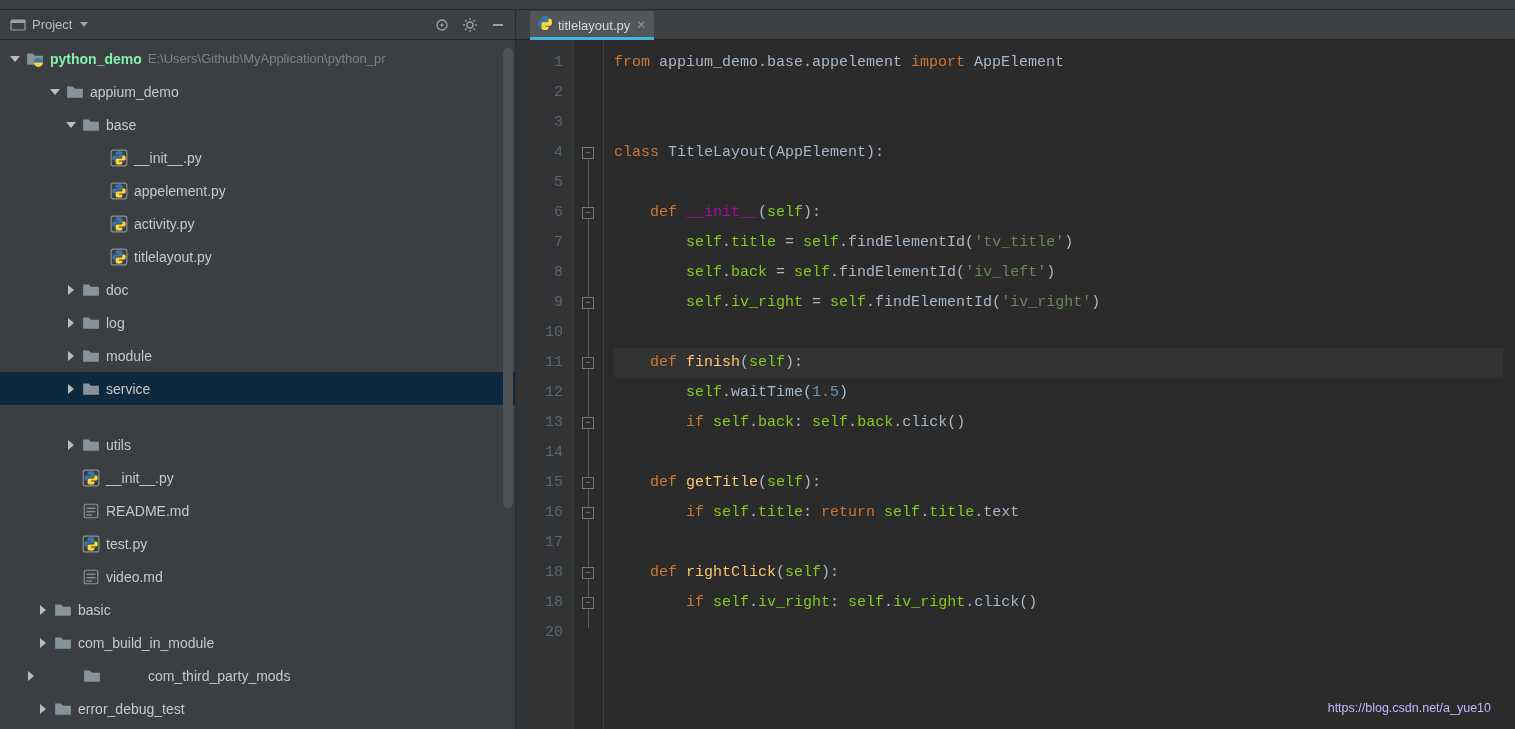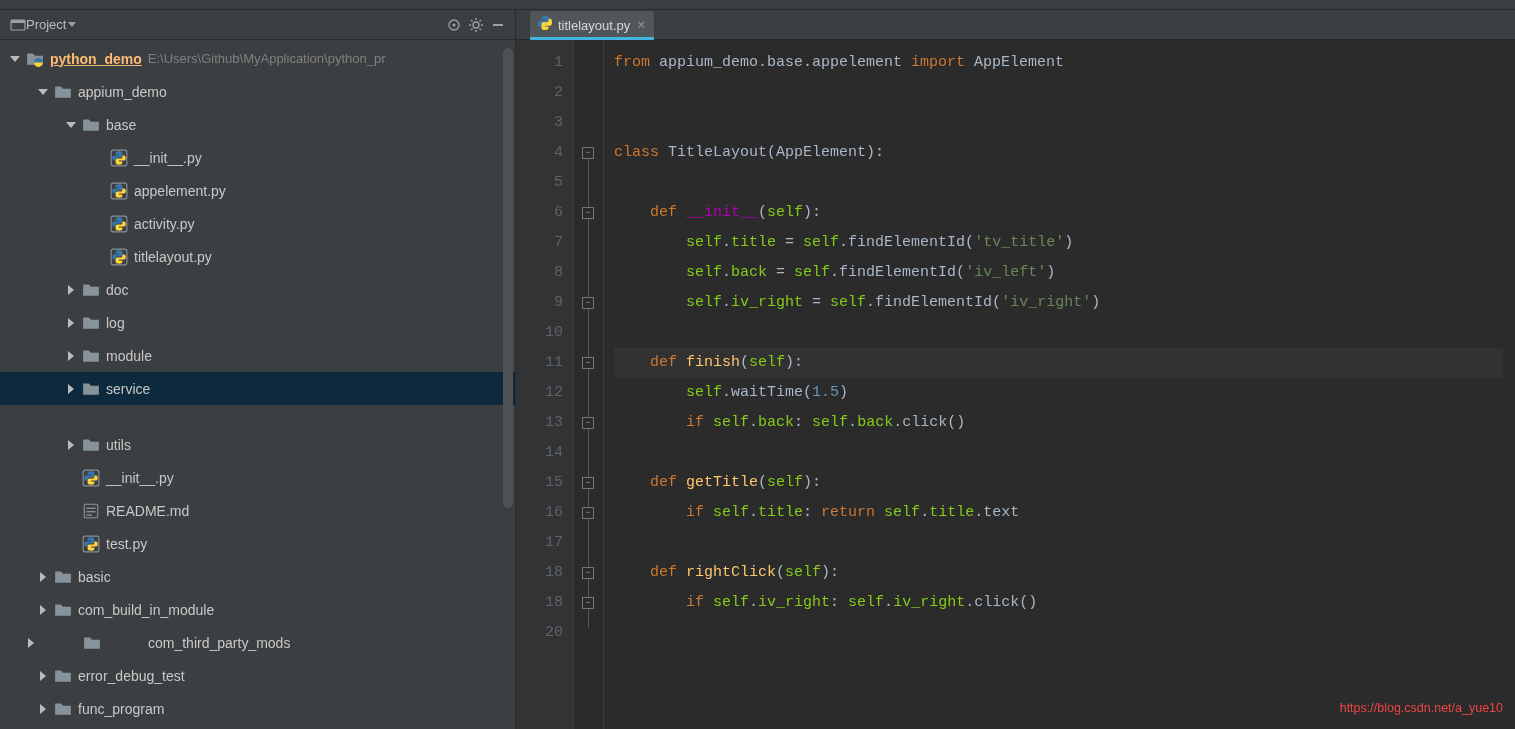--- a/index.html
+++ b/index.html
@@ -35,7 +35,7 @@
   height: 30px;
   border-bottom: 1px solid #2b2b2b;
   padding: 0 6px 0 10px;
-  gap: 0;
+  gap: 6px;
 }
 .proj-icon {
   width: 16px; height: 16px;

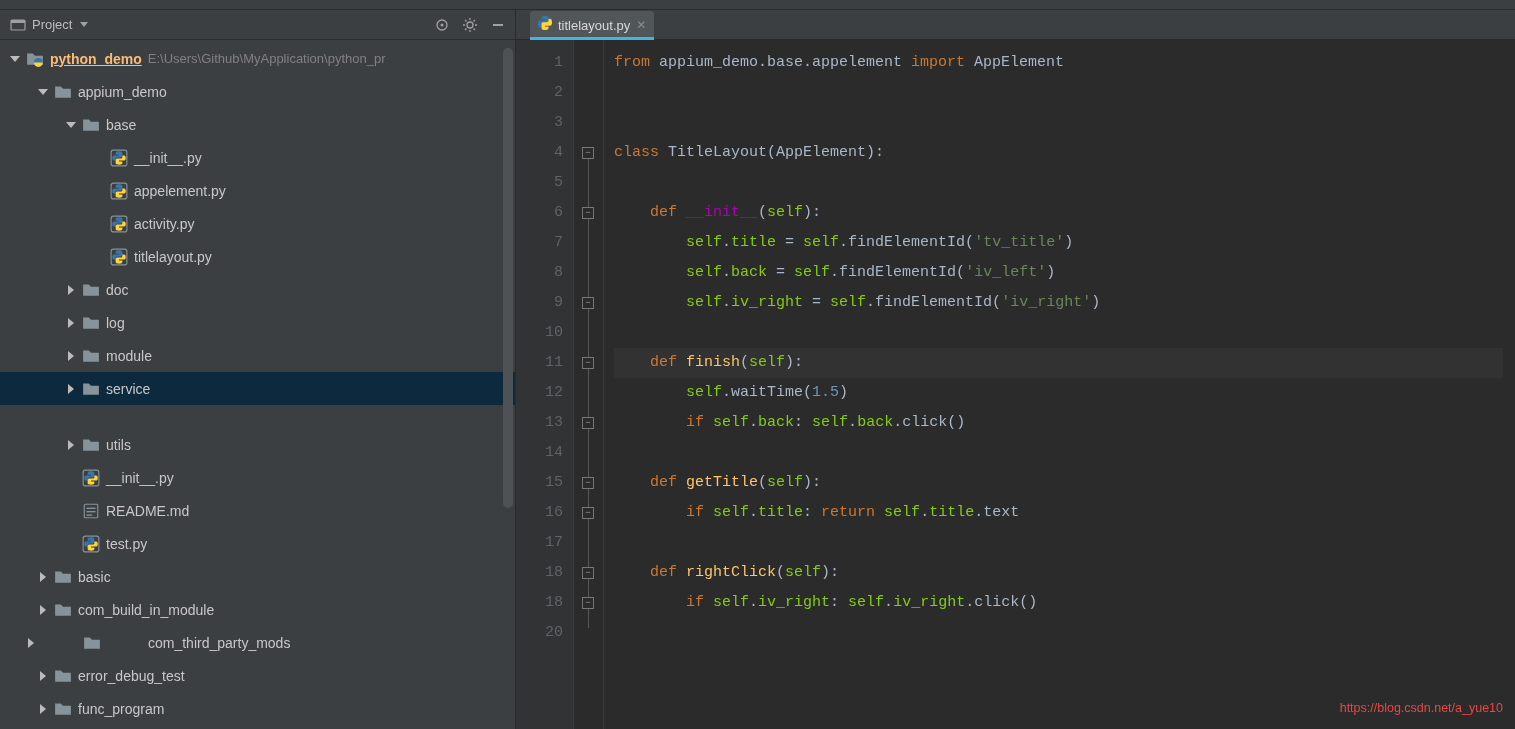--- a/index.html
+++ b/index.html
@@ -107,7 +107,7 @@
 }
 .node-label { color: #c8c8c8; }
 .node-path { color: #808080; margin-left: 6px; font-size: 13px; }
-.tree-row.root .node-label { font-weight: bold; color: #fdba74; text-decoration: underline; }
+.tree-row.root .node-label { font-weight: bold; color: #86efac; }
 
 .editor {
   flex: 1;

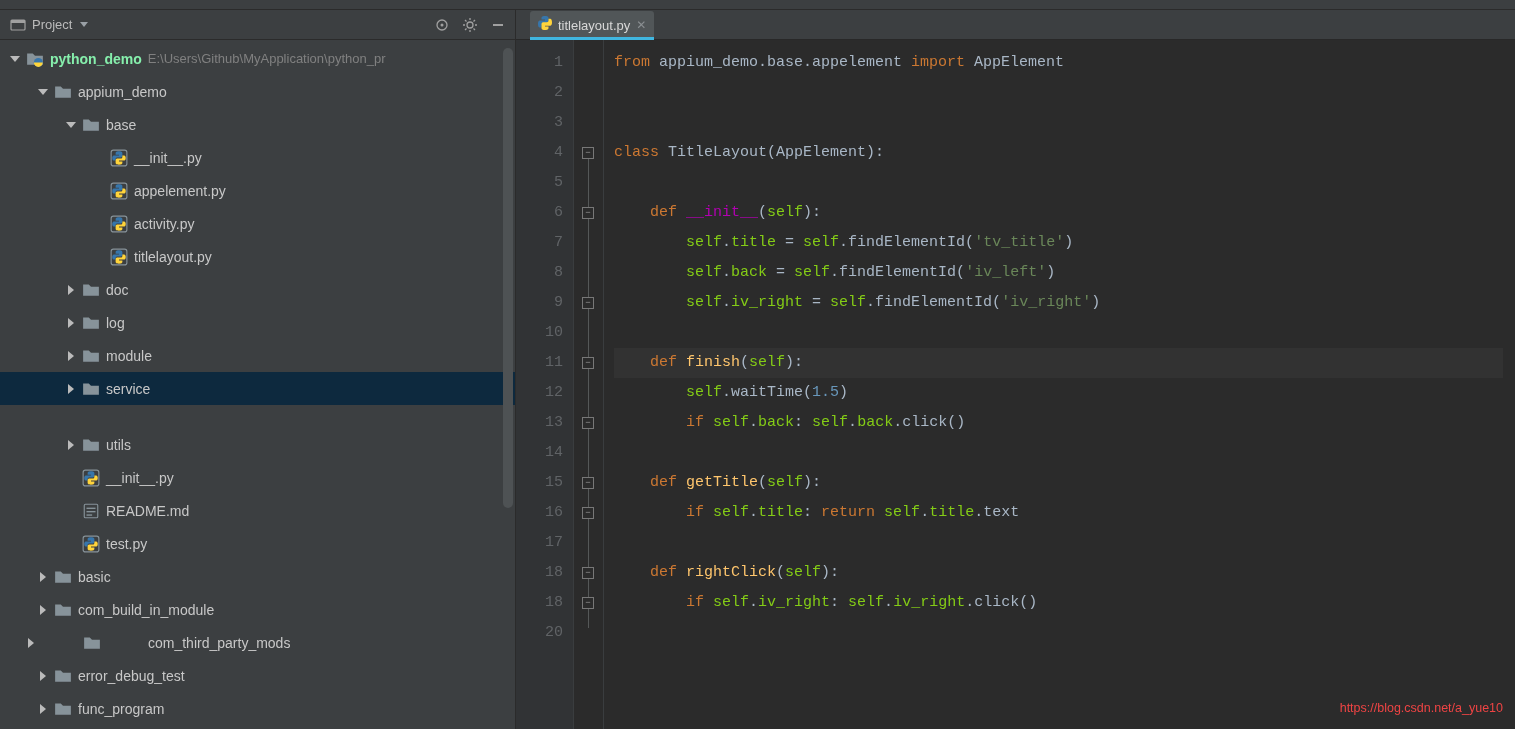--- a/index.html
+++ b/index.html
@@ -263,7 +263,7 @@
           <span class="node-label">python_demo</span>
           <span class="node-path">E:\Users\Github\MyApplication\python_pr</span>
         </div>
-        <div class="tree-row" style="padding-left: 36px;">
+        <div class="tree-row" style="padding-left: 48px;">
           <span class="arrow down"></span>
           <span class="node-icon">
             <svg viewBox="0 0 16 16">

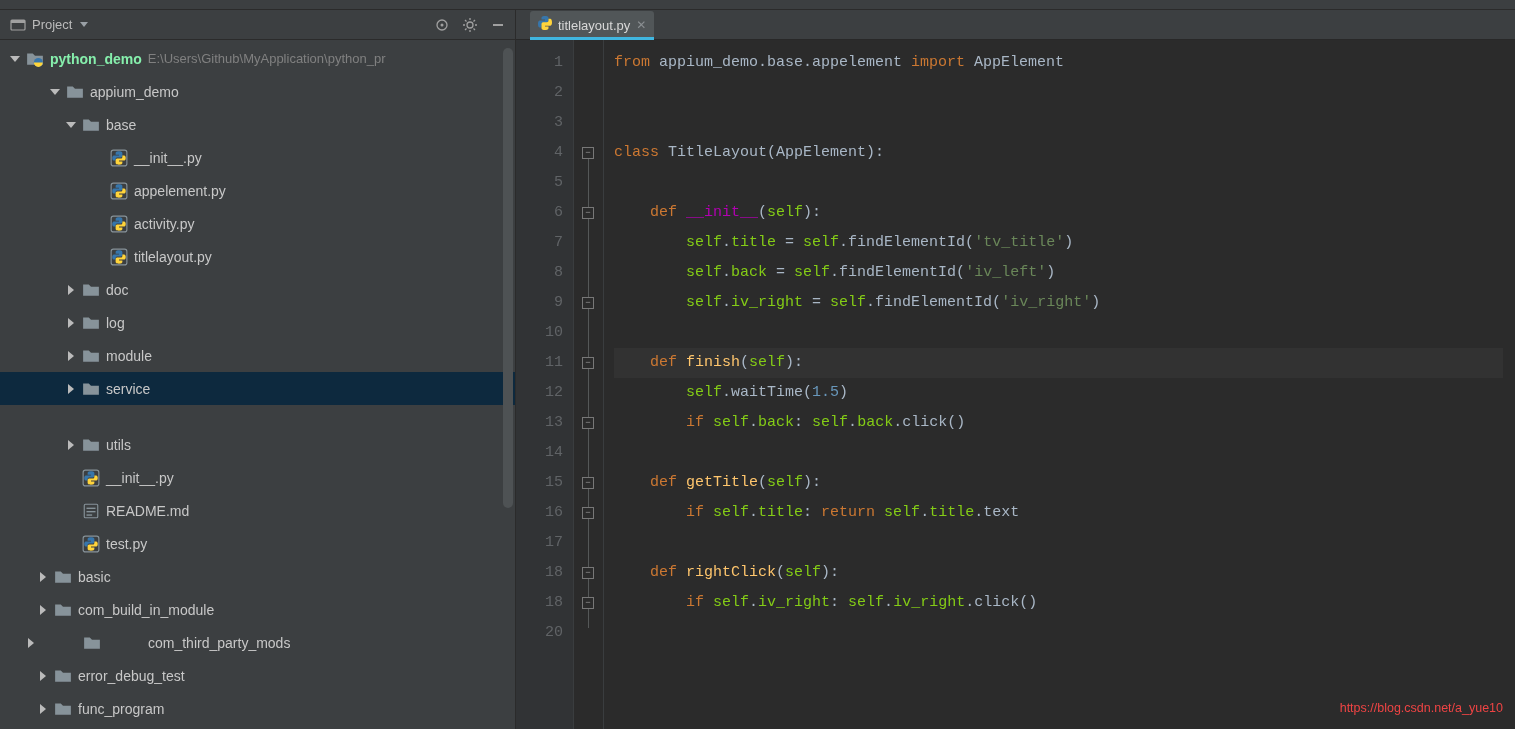--- a/index.html
+++ b/index.html
@@ -404,6 +404,18 @@
           </span>
           <span class="node-label">test.py</span>
         </div>
+        <div class="tree-row" style="padding-left: 64px;">
+          <span class="arrow none"></span>
+          <span class="node-icon">
+            <svg viewBox="0 0 16 16">
+              <rect x="2" y="2" width="12" height="12" rx="1" fill="none" stroke="#87939a"></rect>
+              <rect x="4" y="5" width="8" height="1.2" fill="#87939a"></rect>
+              <rect x="4" y="8" width="8" height="1.2" fill="#87939a"></rect>
+              <rect x="4" y="11" width="5" height="1.2" fill="#87939a"></rect>
+            </svg>
+          </span>
+          <span class="node-label">video.md</span>
+        </div>
         <div class="tree-row" style="padding-left: 36px;">
           <span class="arrow right"></span>
           <span class="node-icon">

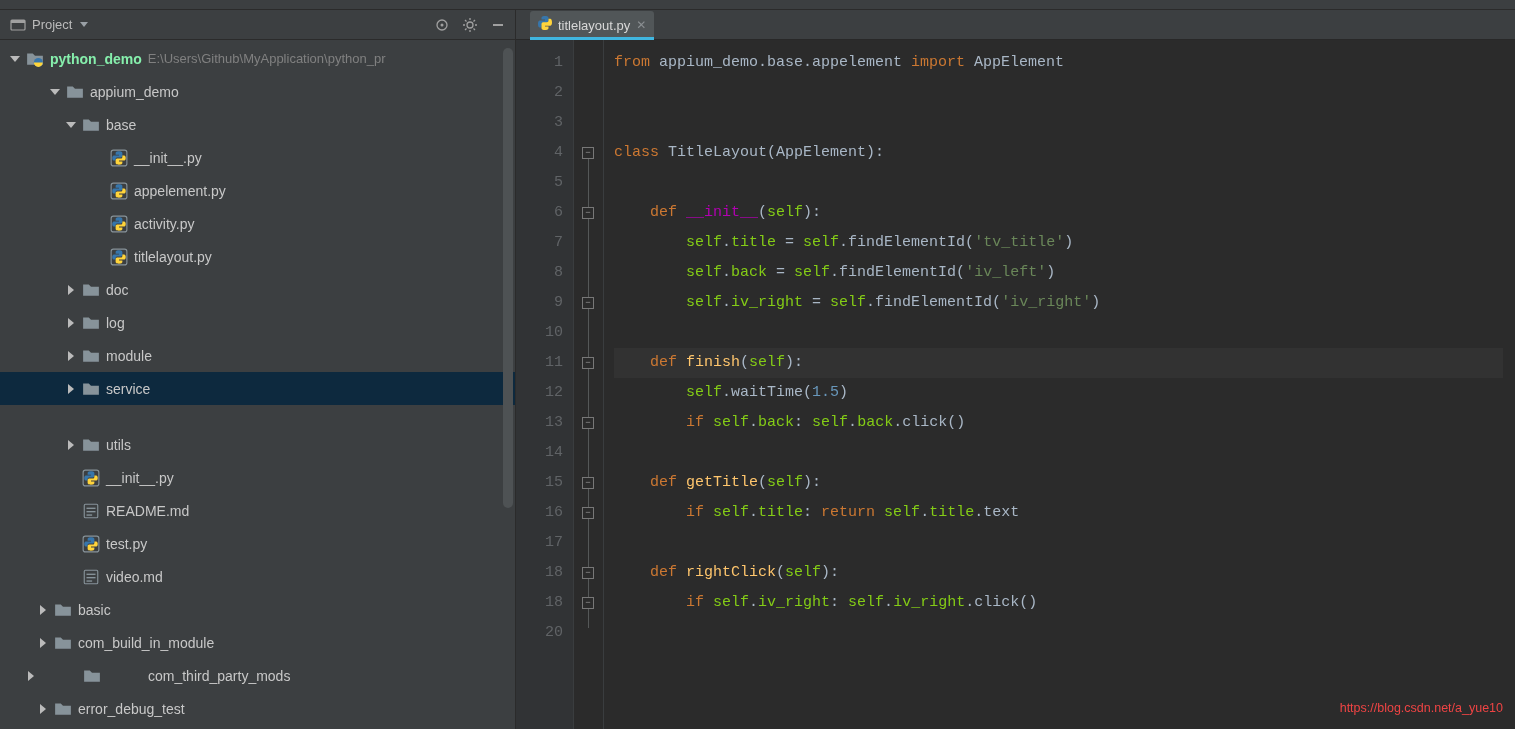--- a/index.html
+++ b/index.html
@@ -198,8 +198,8 @@
 .num { color: #6897bb; }
 .footer-url {
   position: absolute;
-  right: 12px; bottom: 6px;
-  color: #ef4444;
+  right: 24px; bottom: 6px;
+  color: #c4b5fd;
   font-size: 12.5px;
   font-family: "Segoe UI", Arial, sans-serif;
 }

